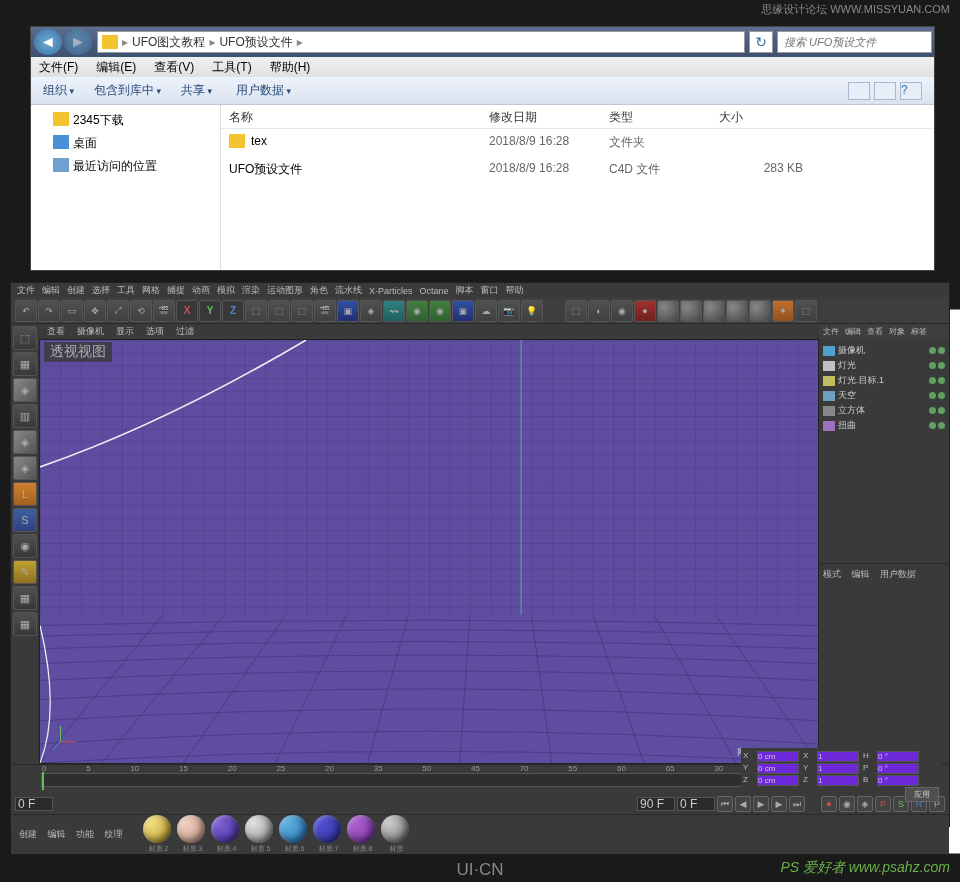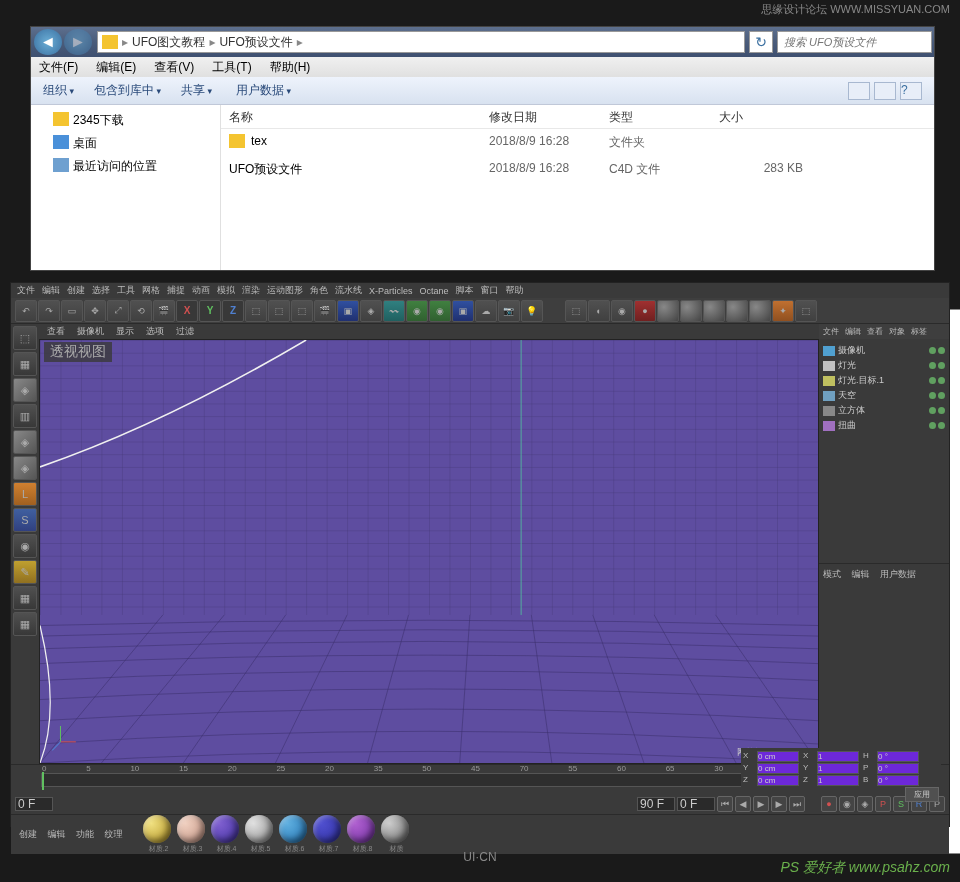--- a/index.html
+++ b/index.html
@@ -116,7 +116,7 @@
 .coord-row span{width:10px}
 .coord-row input{width:42px;height:11px;background:#6d28d9;border:1px solid #555;color:#ccc;font-size:8px}
 
-.ui-cn{position:absolute;bottom:18px;left:50%;transform:translateX(-50%);color:#888;font-size:12px}
+.ui-cn{position:absolute;bottom:2px;left:50%;transform:translateX(-50%);color:#888;font-size:17px}
 </style>
 </head>
 <body>

